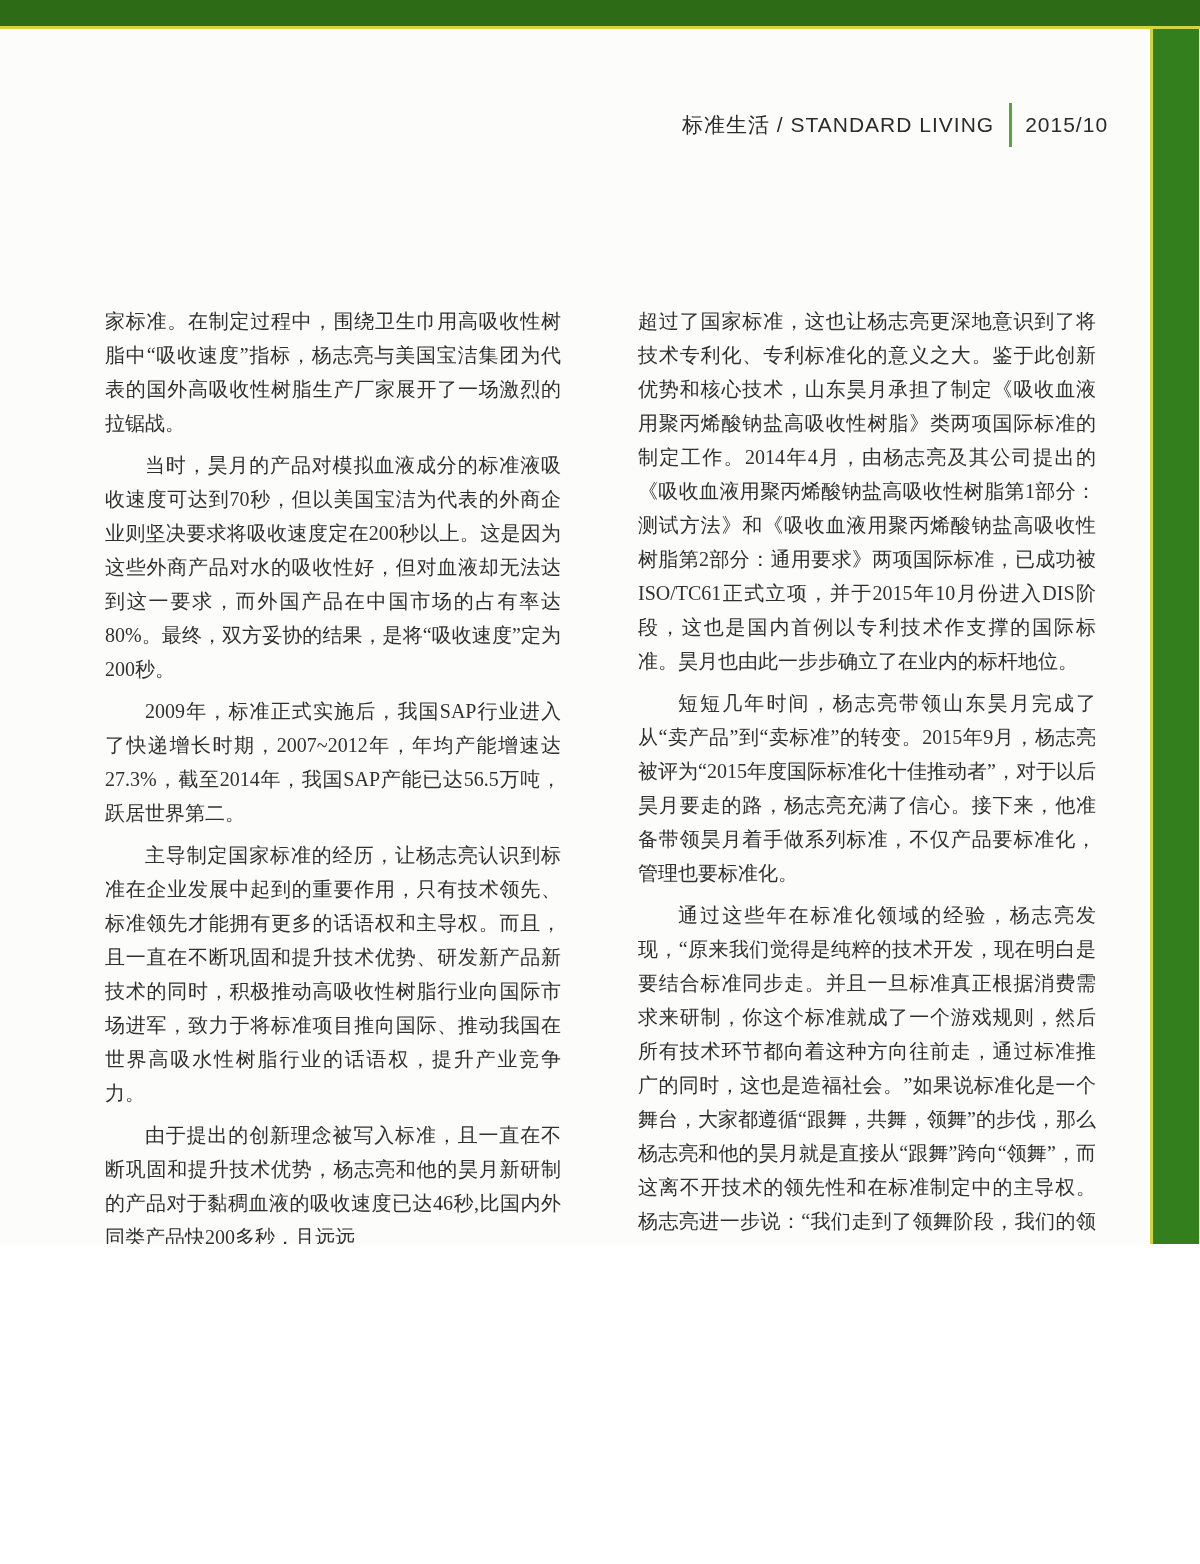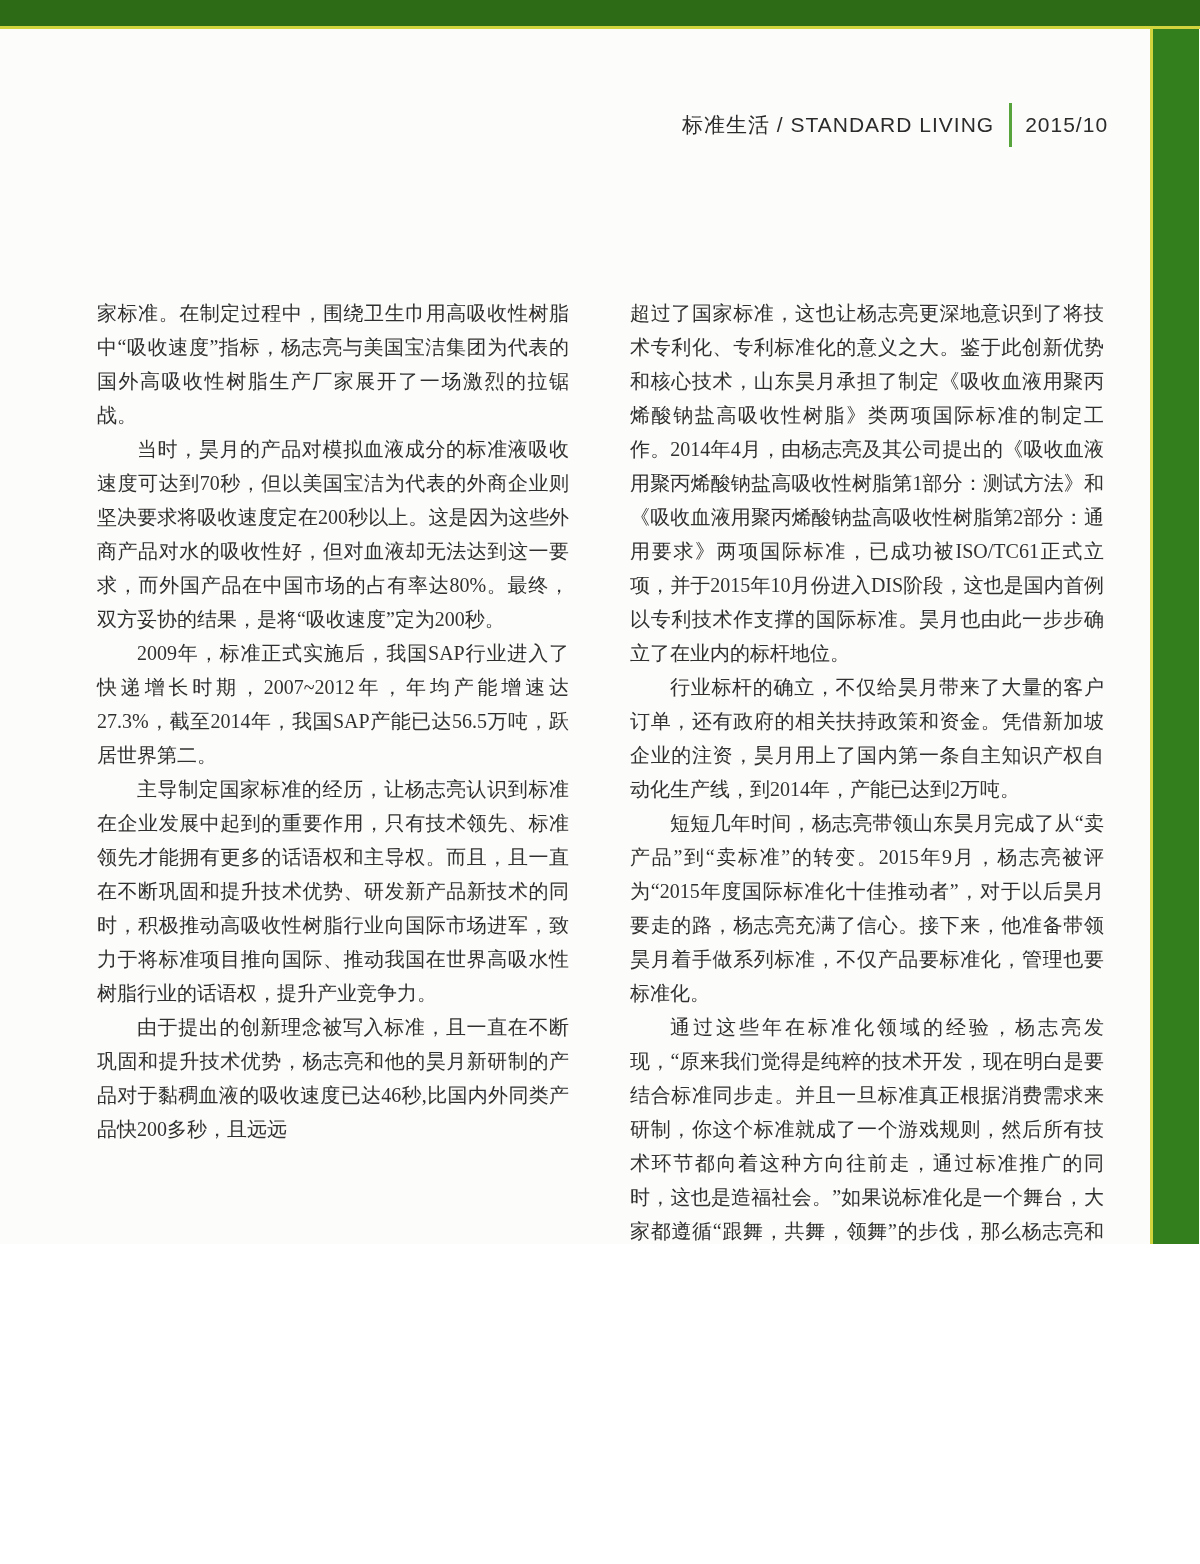--- a/index.html
+++ b/index.html
@@ -45,7 +45,7 @@
   }
   .col-left  { left:97px; }
   .col-right { left:630px; width:474px; }
-  .col p { margin:0; }
+  .col p { margin:8px; }
   .col p.indent { text-indent:2em; }
 
   .section-heading {

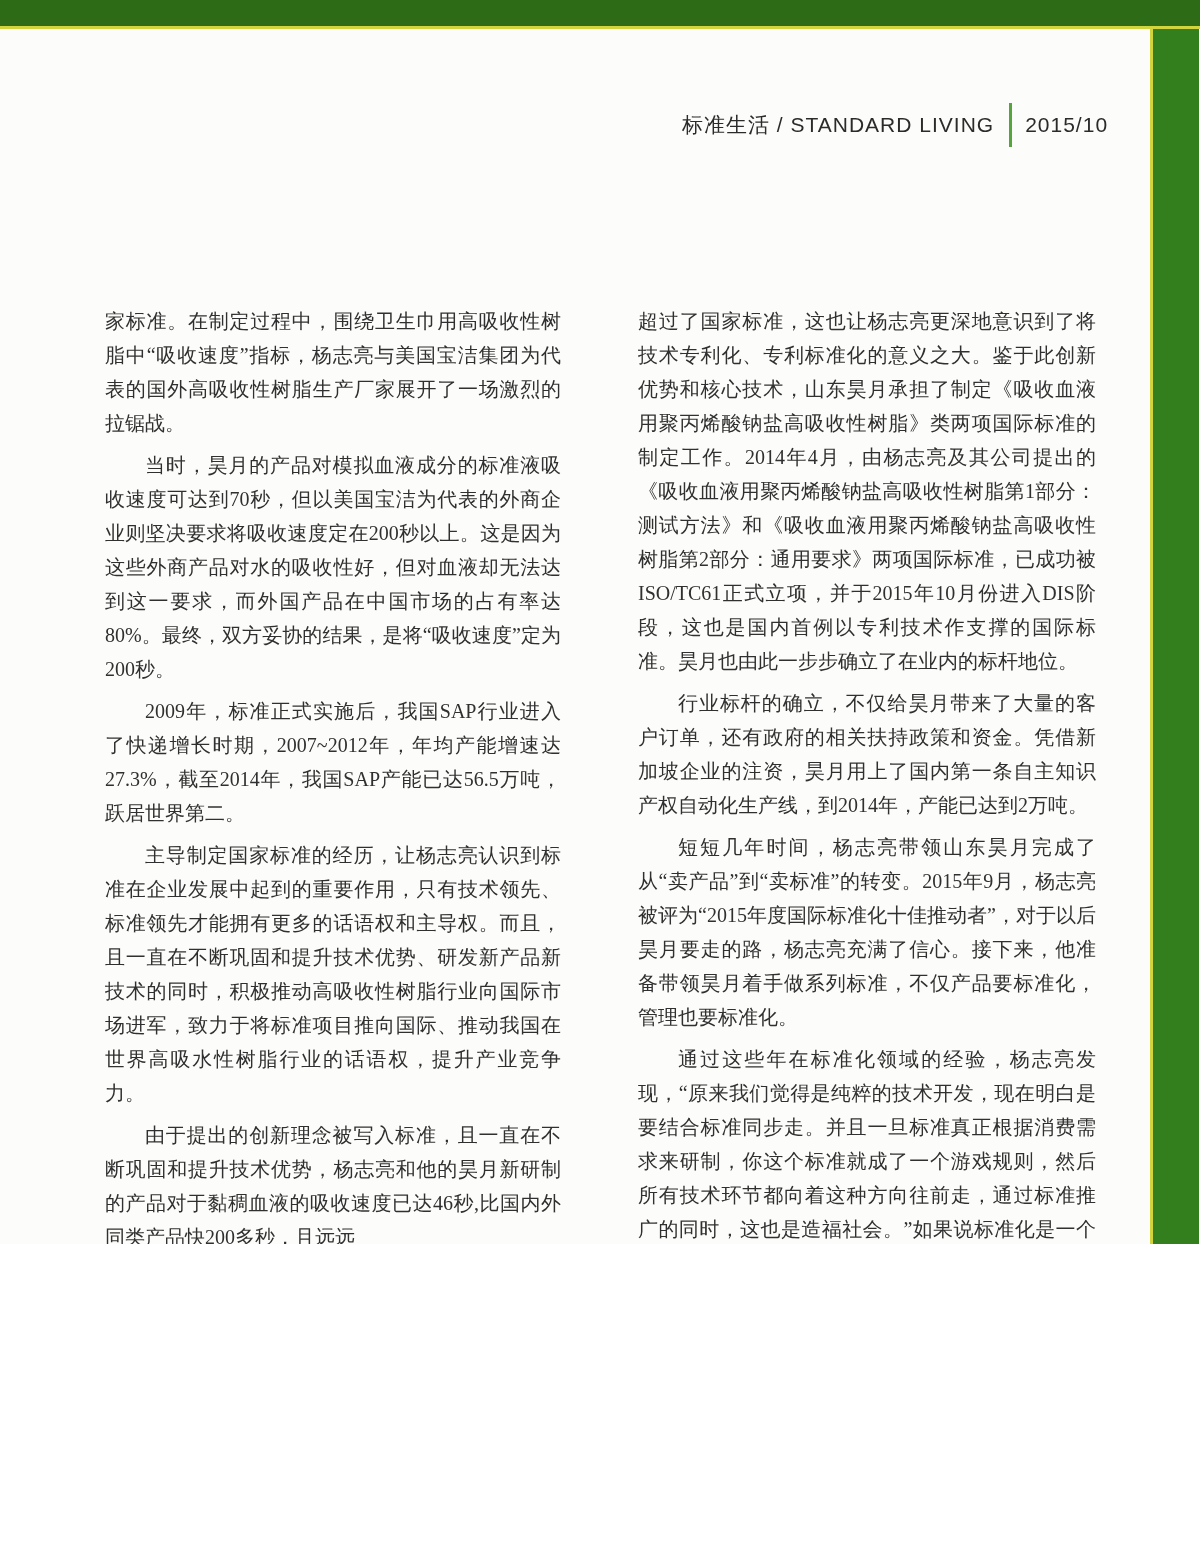--- a/index.html
+++ b/index.html
@@ -106,7 +106,6 @@
 
   <div class="col col-right">
     <p>超过了国家标准，这也让杨志亮更深地意识到了将技术专利化、专利标准化的意义之大。鉴于此创新优势和核心技术，山东昊月承担了制定《吸收血液用聚丙烯酸钠盐高吸收性树脂》类两项国际标准的制定工作。2014年4月，由杨志亮及其公司提出的《吸收血液用聚丙烯酸钠盐高吸收性树脂第1部分：测试方法》和《吸收血液用聚丙烯酸钠盐高吸收性树脂第2部分：通用要求》两项国际标准，已成功被ISO/TC61正式立项，并于2015年10月份进入DIS阶段，这也是国内首例以专利技术作支撑的国际标准。昊月也由此一步步确立了在业内的标杆地位。</p>
-    <p class="indent">行业标杆的确立，不仅给昊月带来了大量的客户订单，还有政府的相关扶持政策和资金。凭借新加坡企业的注资，昊月用上了国内第一条自主知识产权自动化生产线，到2014年，产能已达到2万吨。</p>
     <p class="indent">短短几年时间，杨志亮带领山东昊月完成了从“卖产品”到“卖标准”的转变。2015年9月，杨志亮被评为“2015年度国际标准化十佳推动者”，对于以后昊月要走的路，杨志亮充满了信心。接下来，他准备带领昊月着手做系列标准，不仅产品要标准化，管理也要标准化。</p>
     <p class="indent"><span>通过这些年在标准化领域的经验，杨志亮发现，“原来我们觉得是纯粹的技术开发，现在明白是要结合标准同步走。并且一旦标准真正根据消费需求来研制，你这个标准就成了一个游戏规则，然后所有技术环节都向着这种方向往前走，通过标准推广的同时，这也是造福社会。”如果说标准化是一个舞台，大家都遵循“跟舞，共舞，领舞”的步伐，那么杨志亮和他的昊月就是直接从“跟舞”跨向“领舞”，而这离不开技术的领先性和在标准制定中的主导权。杨志亮进一步说：“我们走到了领舞阶段，我们的领舞是技术领舞，现在我们只有一个问题，就是如何向外输出，把我们的产品迅速地向外输出。要占领国际市场，通过国际标准，我们就是研究这一条路，我把这个路子打开，走出国门，做国际高吸收树脂行业的‘领舞者’。”</span><span class="end-mark">标</span></p>
   </div>

